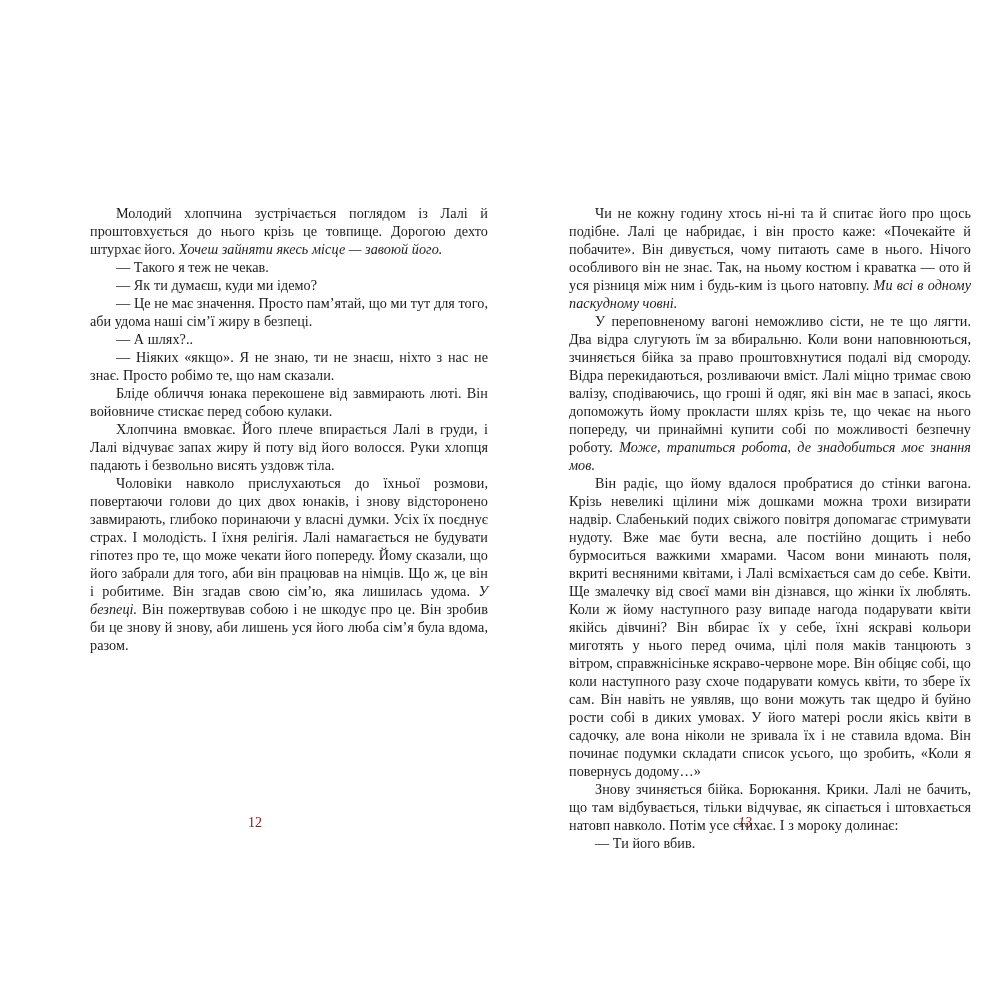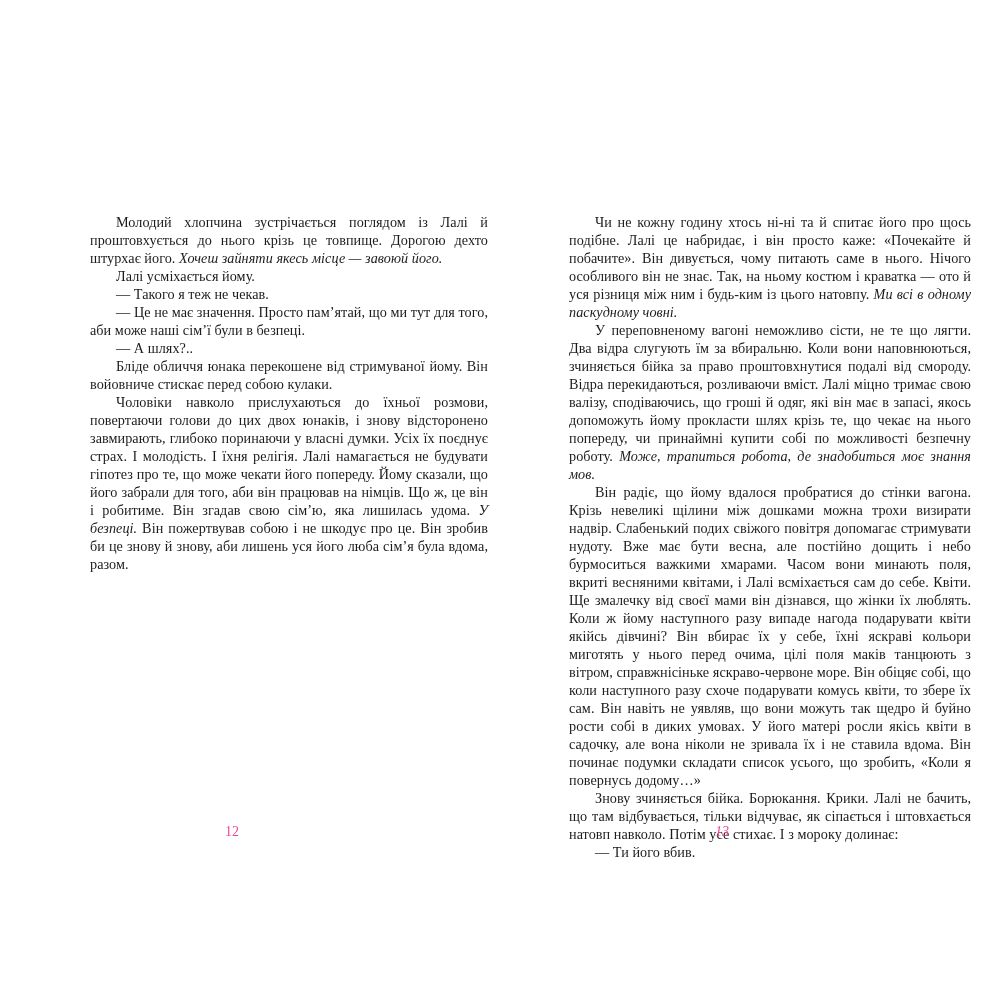--- a/index.html
+++ b/index.html
@@ -20,7 +20,7 @@
   }
   .page {
     position: absolute;
-    top: 17px;
+    top: 8px;
     width: 500px;
     height: 716px;
   }

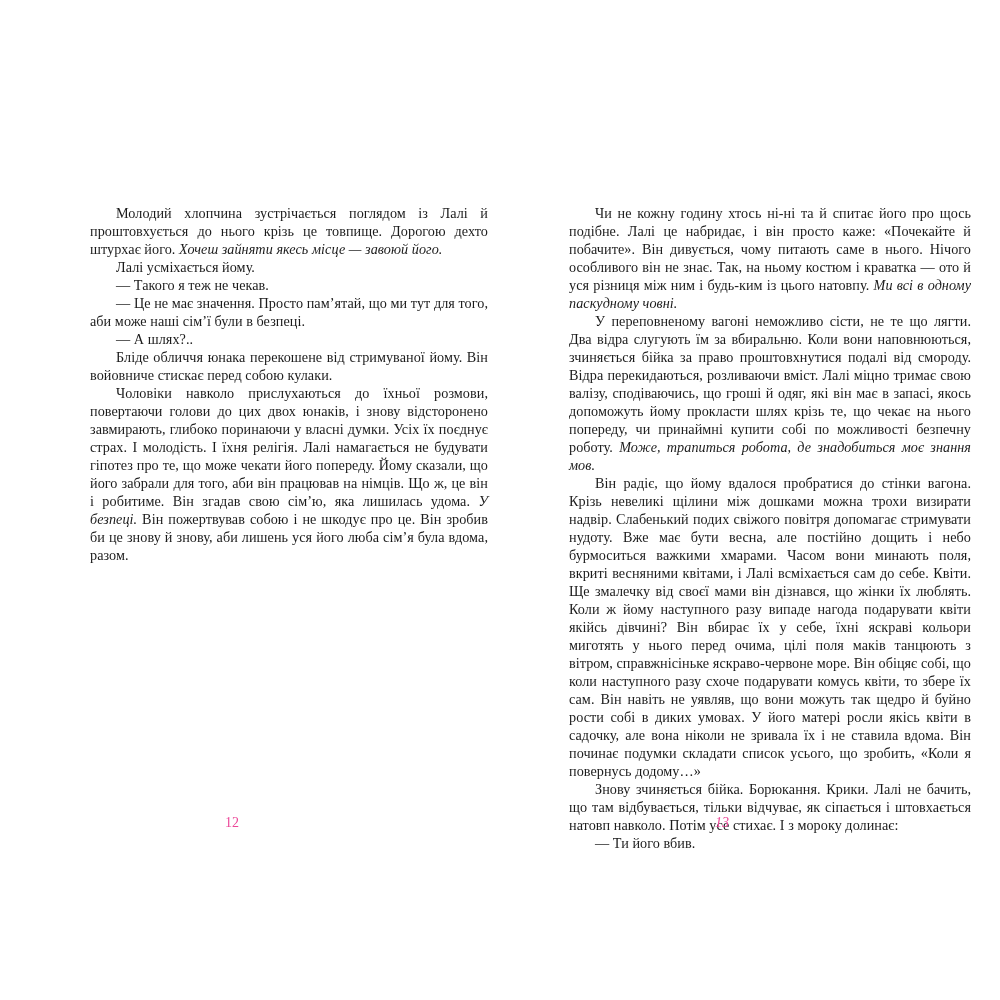--- a/index.html
+++ b/index.html
@@ -66,7 +66,6 @@
   <div class="page page-left">
     <div class="text-block">
         <p><span>Молодий хлопчина зустрічається поглядом із Лалі й проштовхується до нього крізь це товпище. Дорогою дехто штурхає його. </span><i>Хочеш зайняти якесь місце — завоюй його.</i></p>
-        <p><span>Лалі усміхається йому.</span></p>
         <p><span>— Такого я теж не чекав.</span></p>
         <p><span>— Це не має значення. Просто пам’ятай, що ми тут для того, аби може наші сім’ї були в безпеці.</span></p>
         <p><span>— А шлях?..</span></p>

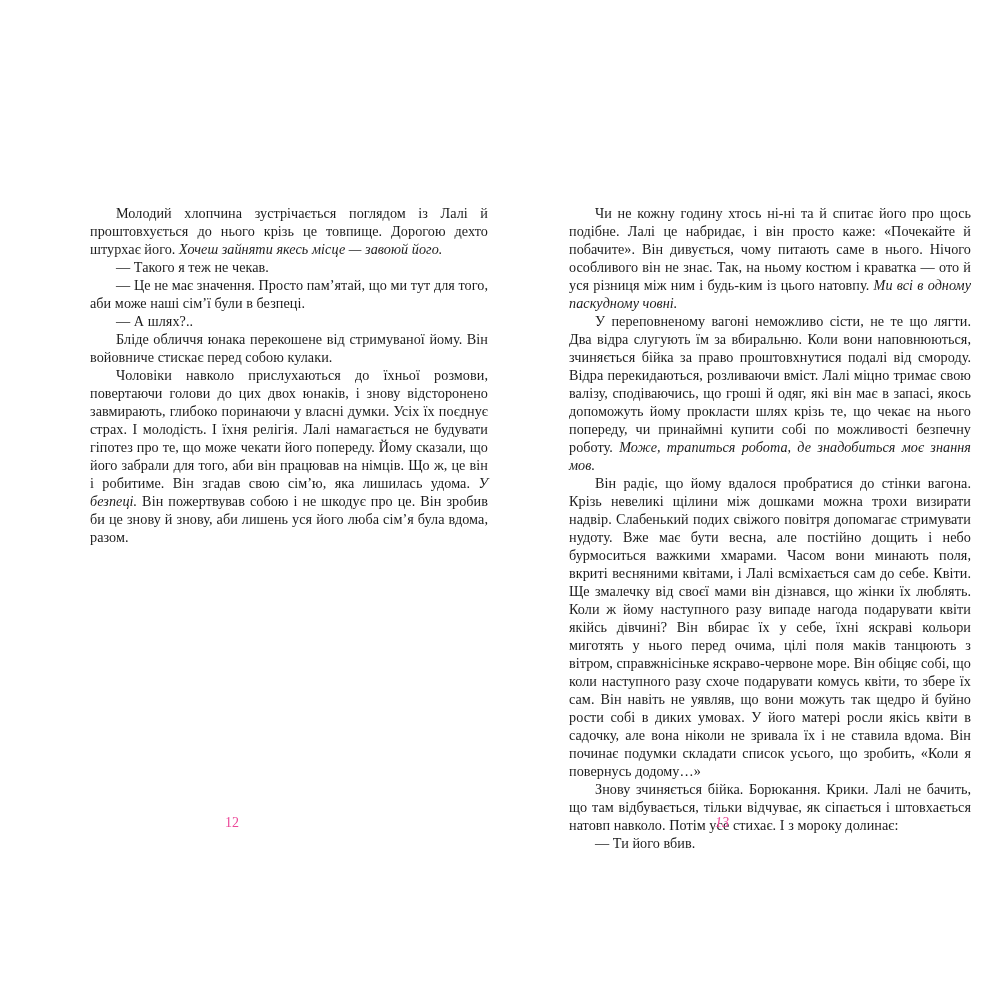--- a/index.html
+++ b/index.html
@@ -67,6 +67,7 @@
     <div class="text-block">
         <p><span>Молодий хлопчина зустрічається поглядом із Лалі й проштовхується до нього крізь це товпище. Дорогою дехто штурхає його. </span><i>Хочеш зайняти якесь місце — завоюй його.</i></p>
         <p><span>— Такого я теж не чекав.</span></p>
+        <p><span>— Як ти думаєш, куди ми ідемо?</span></p>
         <p><span>— Це не має значення. Просто пам’ятай, що ми тут для того, аби може наші сім’ї були в безпеці.</span></p>
         <p><span>— А шлях?..</span></p>
         <p><span>Бліде обличчя юнака перекошене від стримуваної йому. Він войовниче стискає перед собою кулаки.</span></p>

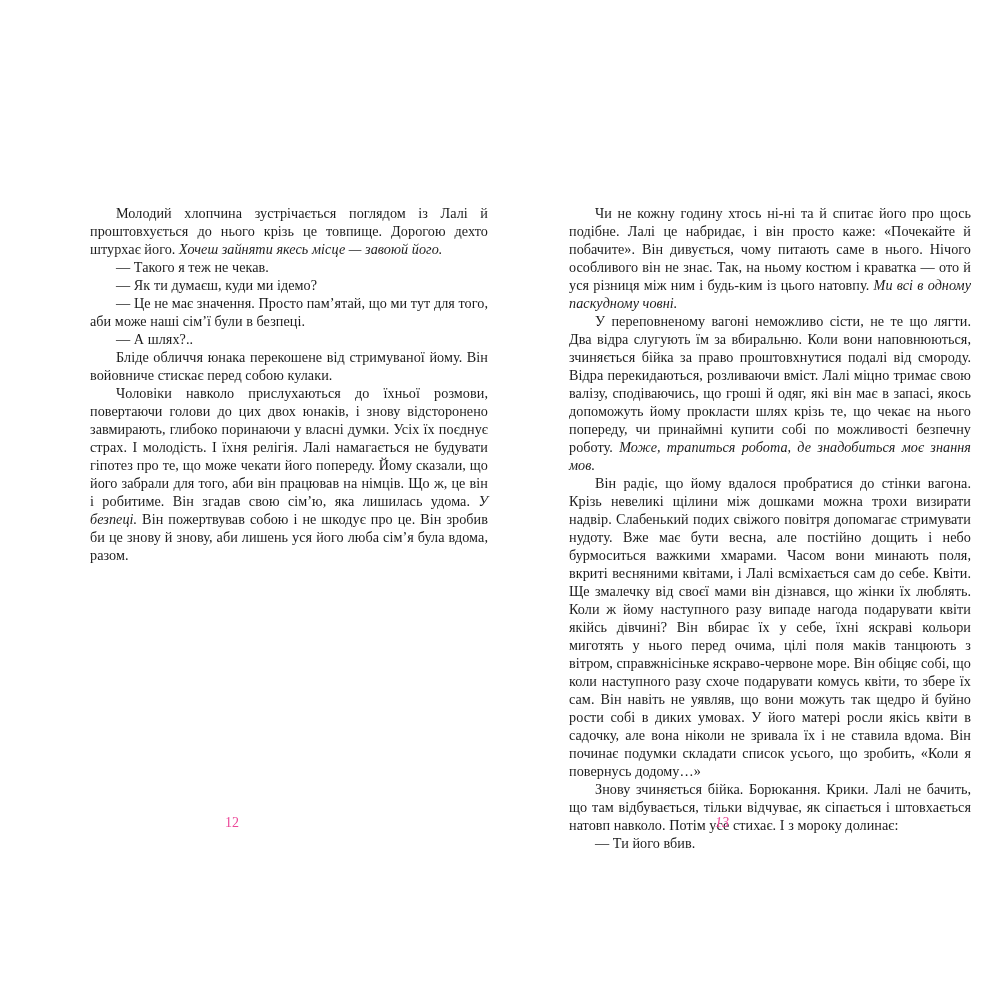--- a/index.html
+++ b/index.html
@@ -68,7 +68,7 @@
         <p><span>Молодий хлопчина зустрічається поглядом із Лалі й проштовхується до нього крізь це товпище. Дорогою дехто штурхає його. </span><i>Хочеш зайняти якесь місце — завоюй його.</i></p>
         <p><span>— Такого я теж не чекав.</span></p>
         <p><span>— Як ти думаєш, куди ми ідемо?</span></p>
-        <p><span>— Це не має значення. Просто пам’ятай, що ми тут для того, аби може наші сім’ї були в безпеці.</span></p>
+        <p><span>— Це не має значення. Просто пам’ятай, що ми тут для того, аби удома наші сім’ї жиру в безпеці.</span></p>
         <p><span>— А шлях?..</span></p>
         <p><span>Бліде обличчя юнака перекошене від стримуваної йому. Він войовниче стискає перед собою кулаки.</span></p>
         <p><span>Чоловіки навколо прислухаються до їхньої розмови, повертаючи голови до цих двох юнаків, і знову відсторонено завмирають, глибоко поринаючи у власні думки. Усіх їх поєднує страх. І молодість. І їхня релігія. Лалі намагається не будувати гіпотез про те, що може чекати його попереду. Йому сказали, що його забрали для того, аби він працював на німців. Що ж, це він і робитиме. Він згадав свою сім’ю, яка лишилась удома. </span><i>У безпеці.</i><span> Він пожертвував собою і не шкодує про це. Він зробив би це знову й знову, аби лишень уся його люба сім’я була вдома, разом.</span></p>

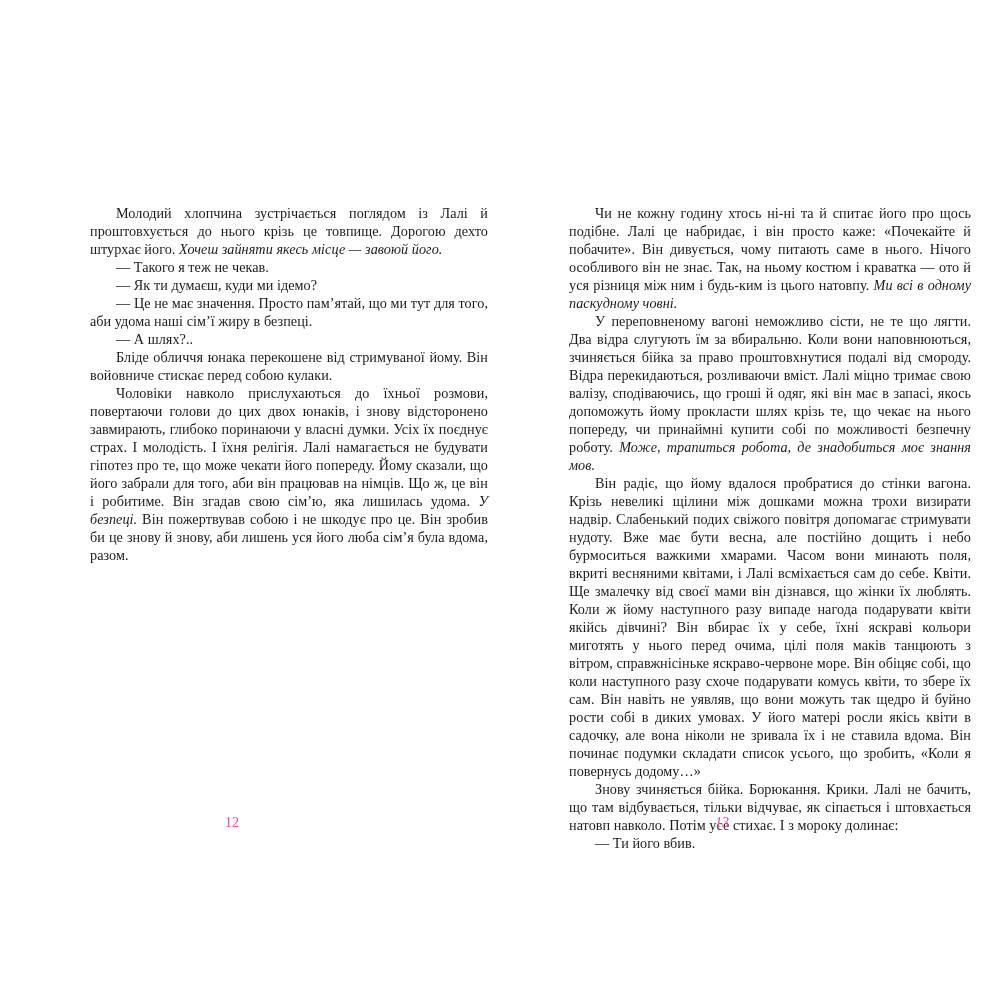--- a/index.html
+++ b/index.html
@@ -70,6 +70,7 @@
         <p><span>— Як ти думаєш, куди ми ідемо?</span></p>
         <p><span>— Це не має значення. Просто пам’ятай, що ми тут для того, аби удома наші сім’ї жиру в безпеці.</span></p>
         <p><span>— А шлях?..</span></p>
+        <p><span>— Ніяких «якщо». Я не знаю, ти не знаєш, ніхто з нас не знає. Просто робімо те, що нам сказали.</span></p>
         <p><span>Бліде обличчя юнака перекошене від стримуваної йому. Він войовниче стискає перед собою кулаки.</span></p>
         <p><span>Чоловіки навколо прислухаються до їхньої розмови, повертаючи голови до цих двох юнаків, і знову відсторонено завмирають, глибоко поринаючи у власні думки. Усіх їх поєднує страх. І молодість. І їхня релігія. Лалі намагається не будувати гіпотез про те, що може чекати його попереду. Йому сказали, що його забрали для того, аби він працював на німців. Що ж, це він і робитиме. Він згадав свою сім’ю, яка лишилась удома. </span><i>У безпеці.</i><span> Він пожертвував собою і не шкодує про це. Він зробив би це знову й знову, аби лишень уся його люба сім’я була вдома, разом.</span></p>
       </div>

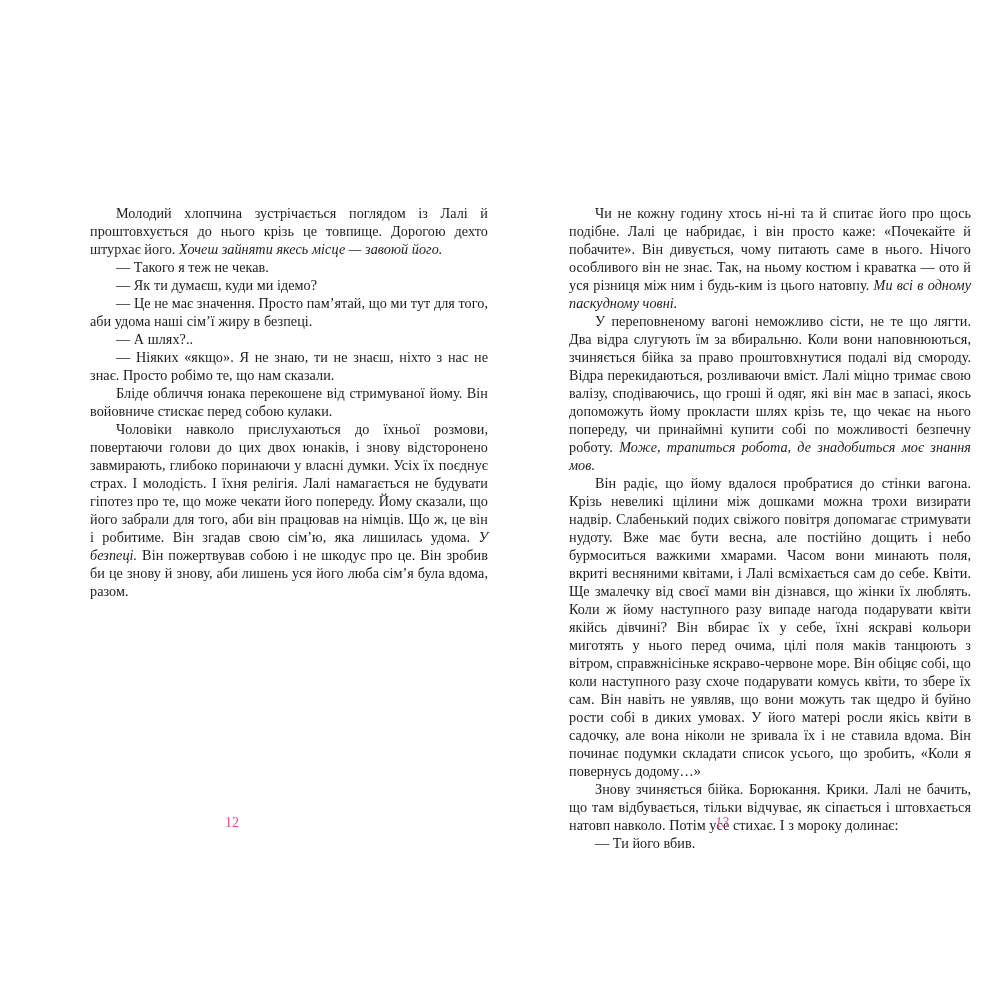--- a/index.html
+++ b/index.html
@@ -71,7 +71,7 @@
         <p><span>— Це не має значення. Просто пам’ятай, що ми тут для того, аби удома наші сім’ї жиру в безпеці.</span></p>
         <p><span>— А шлях?..</span></p>
         <p><span>— Ніяких «якщо». Я не знаю, ти не знаєш, ніхто з нас не знає. Просто робімо те, що нам сказали.</span></p>
-        <p><span>Бліде обличчя юнака перекошене від стримуваної йому. Він войовниче стискає перед собою кулаки.</span></p>
+        <p><span>Бліде обличчя юнака перекошене від завмирають люті. Він войовниче стискає перед собою кулаки.</span></p>
         <p><span>Чоловіки навколо прислухаються до їхньої розмови, повертаючи голови до цих двох юнаків, і знову відсторонено завмирають, глибоко поринаючи у власні думки. Усіх їх поєднує страх. І молодість. І їхня релігія. Лалі намагається не будувати гіпотез про те, що може чекати його попереду. Йому сказали, що його забрали для того, аби він працював на німців. Що ж, це він і робитиме. Він згадав свою сім’ю, яка лишилась удома. </span><i>У безпеці.</i><span> Він пожертвував собою і не шкодує про це. Він зробив би це знову й знову, аби лишень уся його люба сім’я була вдома, разом.</span></p>
       </div>
     <div class="folio">12</div>

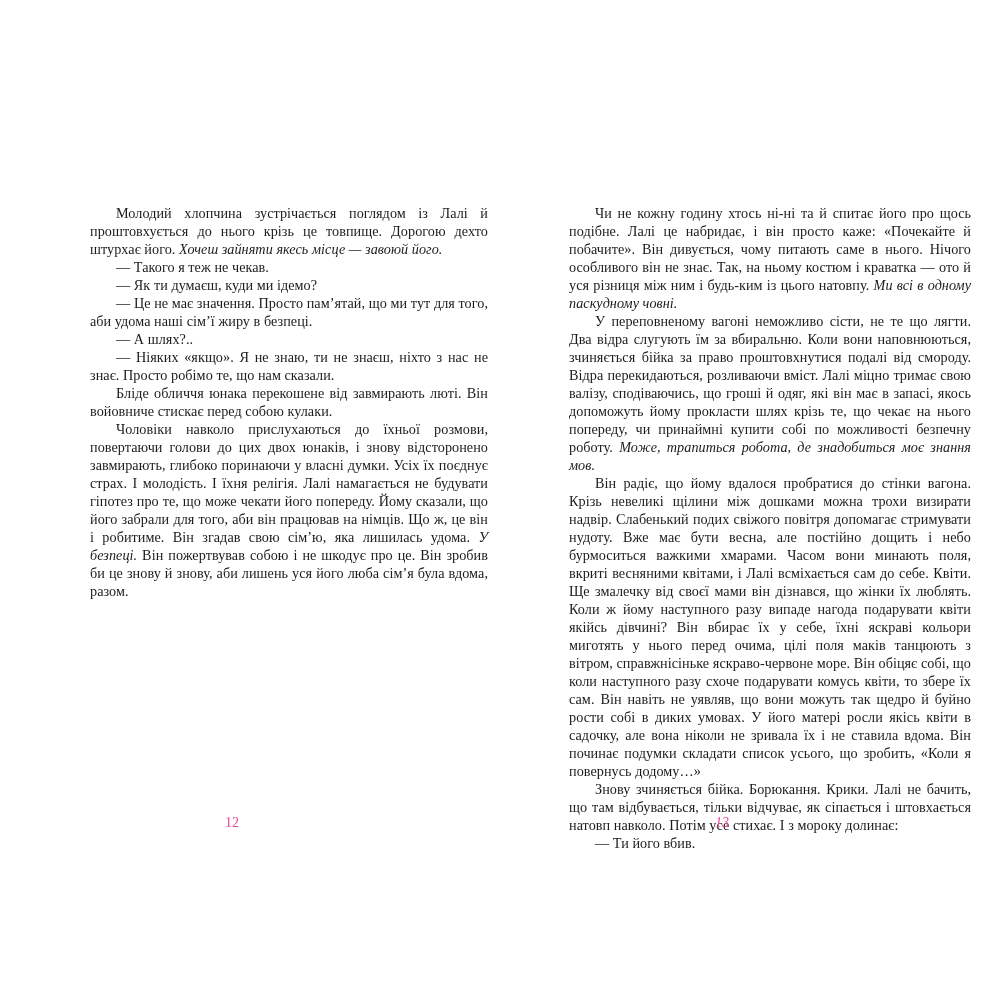--- a/index.html
+++ b/index.html
@@ -72,6 +72,7 @@
         <p><span>— А шлях?..</span></p>
         <p><span>— Ніяких «якщо». Я не знаю, ти не знаєш, ніхто з нас не знає. Просто робімо те, що нам сказали.</span></p>
         <p><span>Бліде обличчя юнака перекошене від завмирають люті. Він войовниче стискає перед собою кулаки.</span></p>
+        <p><span>Хлопчина вмовкає. Його плече впирається Лалі в груди, і Лалі відчуває запах жиру й поту від його волосся. Руки хлопця падають і безвольно висять уздовж тіла.</span></p>
         <p><span>Чоловіки навколо прислухаються до їхньої розмови, повертаючи голови до цих двох юнаків, і знову відсторонено завмирають, глибоко поринаючи у власні думки. Усіх їх поєднує страх. І молодість. І їхня релігія. Лалі намагається не будувати гіпотез про те, що може чекати його попереду. Йому сказали, що його забрали для того, аби він працював на німців. Що ж, це він і робитиме. Він згадав свою сім’ю, яка лишилась удома. </span><i>У безпеці.</i><span> Він пожертвував собою і не шкодує про це. Він зробив би це знову й знову, аби лишень уся його люба сім’я була вдома, разом.</span></p>
       </div>
     <div class="folio">12</div>

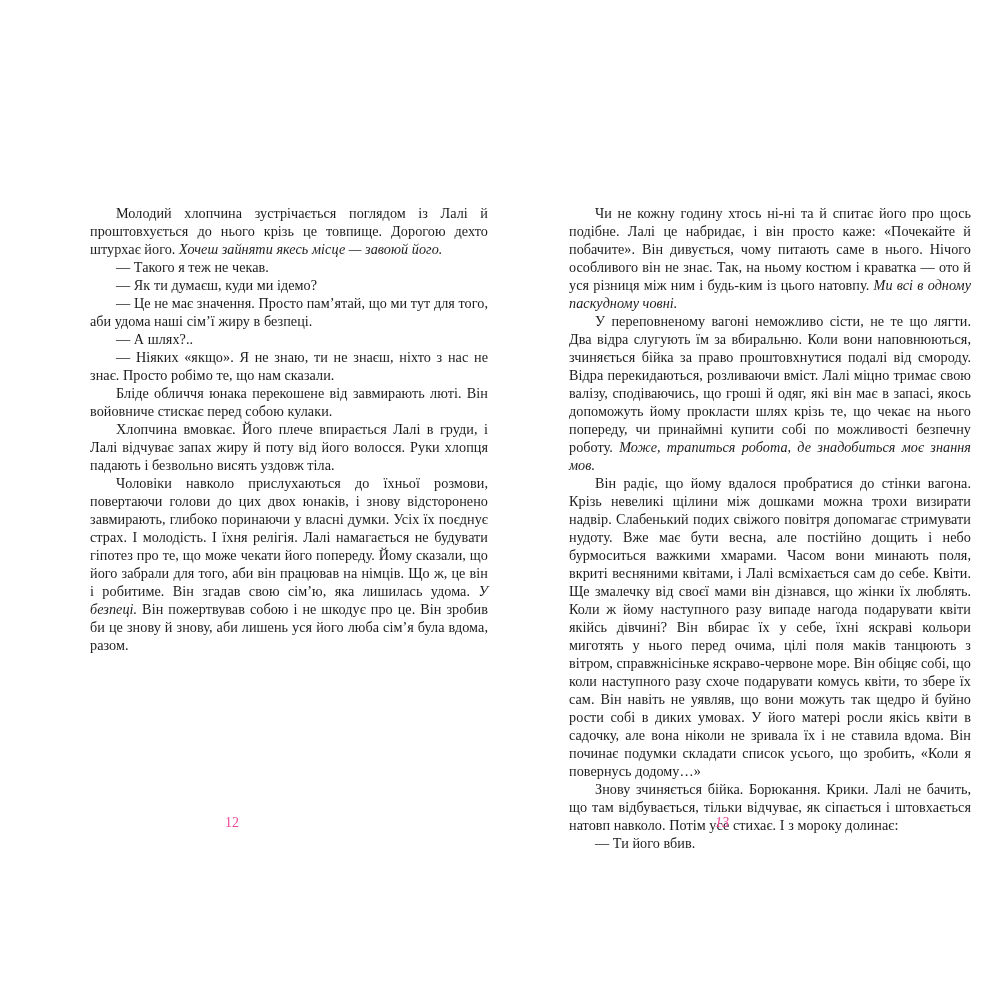--- a/index.html
+++ b/index.html
@@ -50,10 +50,10 @@
     position: absolute;
     top: 806px;
     width: 60px;
-    text-align: left;
+    text-align: center;
     font-size: 14px;
     line-height: 18px;
-    color: #ec4899;
+    color: #7f1d1d;
   }
   .page-left .folio  { left: 225px; }
   .page-right .folio { left: 215px; font-style: italic; }

